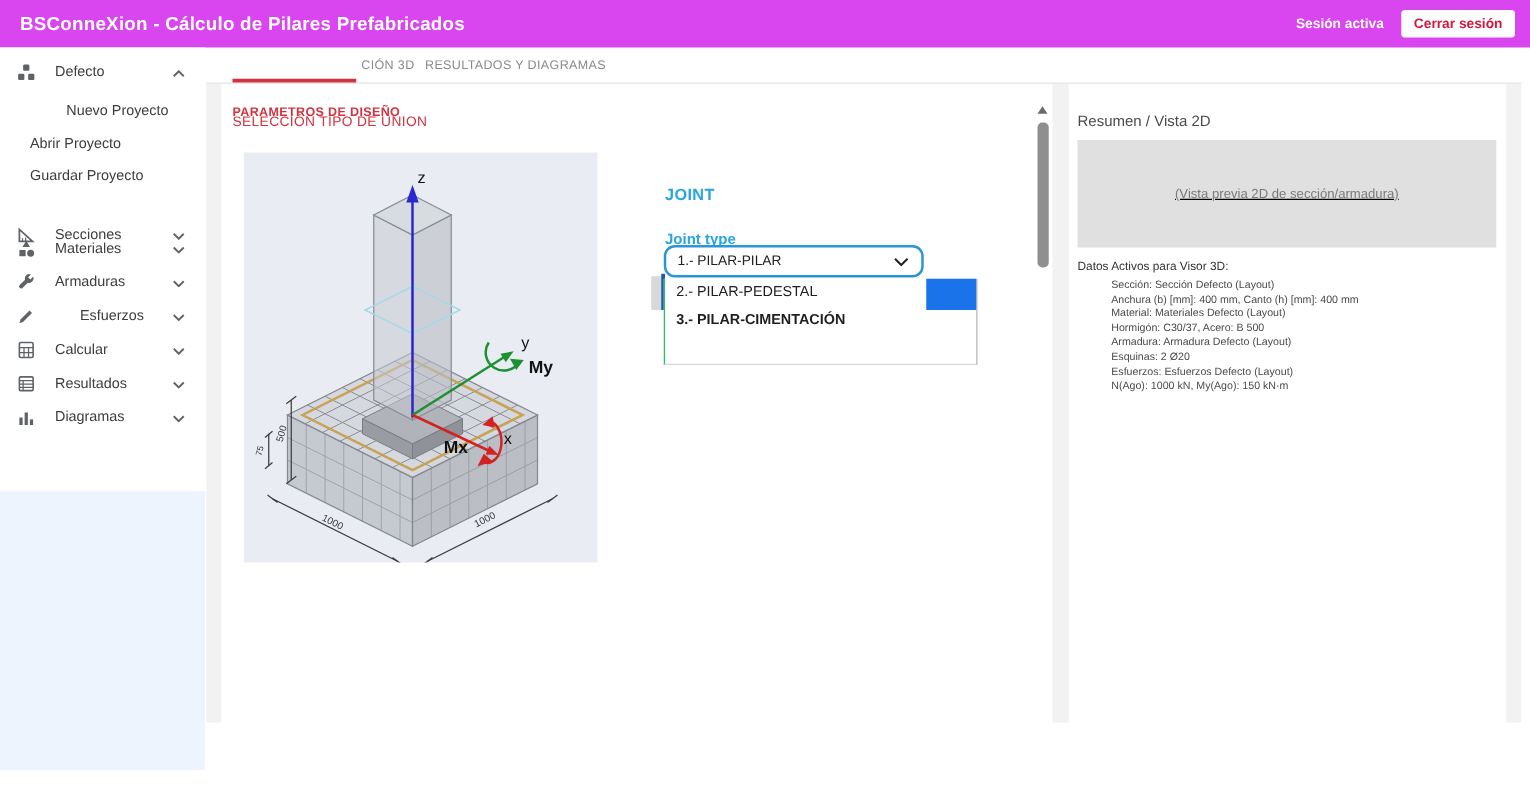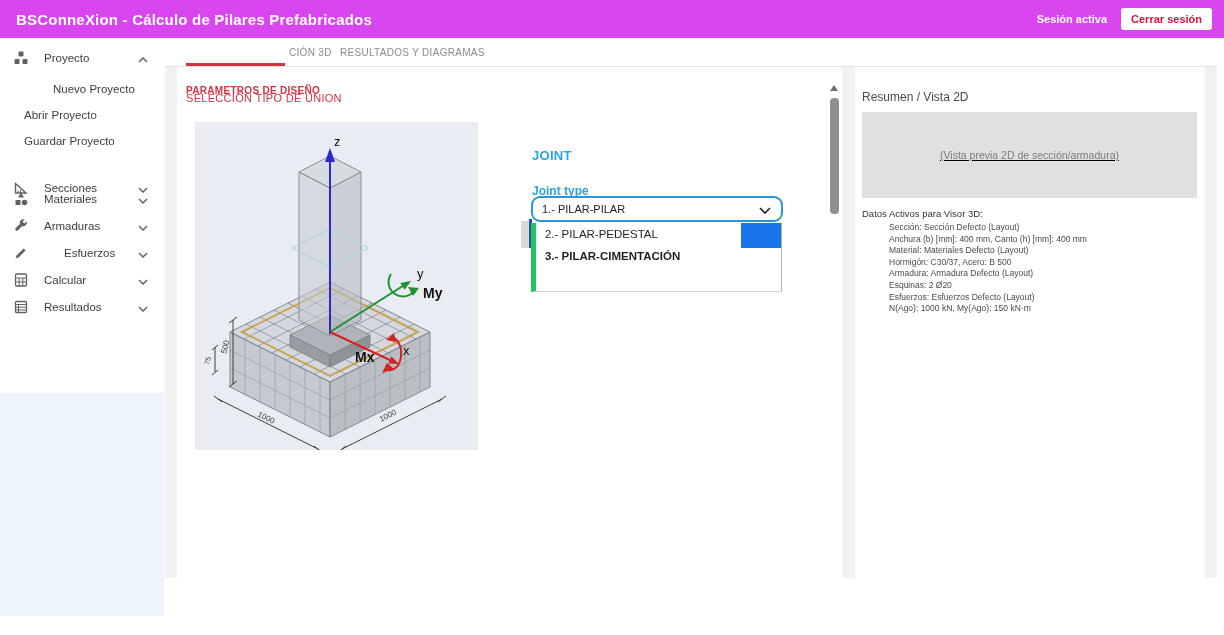--- a/index.html
+++ b/index.html
@@ -93,7 +93,7 @@
             </g>
           </svg>
       </span>
-      <span class="side-label">Proyecto</span>
+      <span class="side-label">Defecto</span>
       <span class="side-chev">
         <svg width="10" height="6" viewBox="0 0 10 6">
             <polyline points="1,5 5,1 9,5" fill="none" stroke="#5f6368" stroke-width="1.5"></polyline>

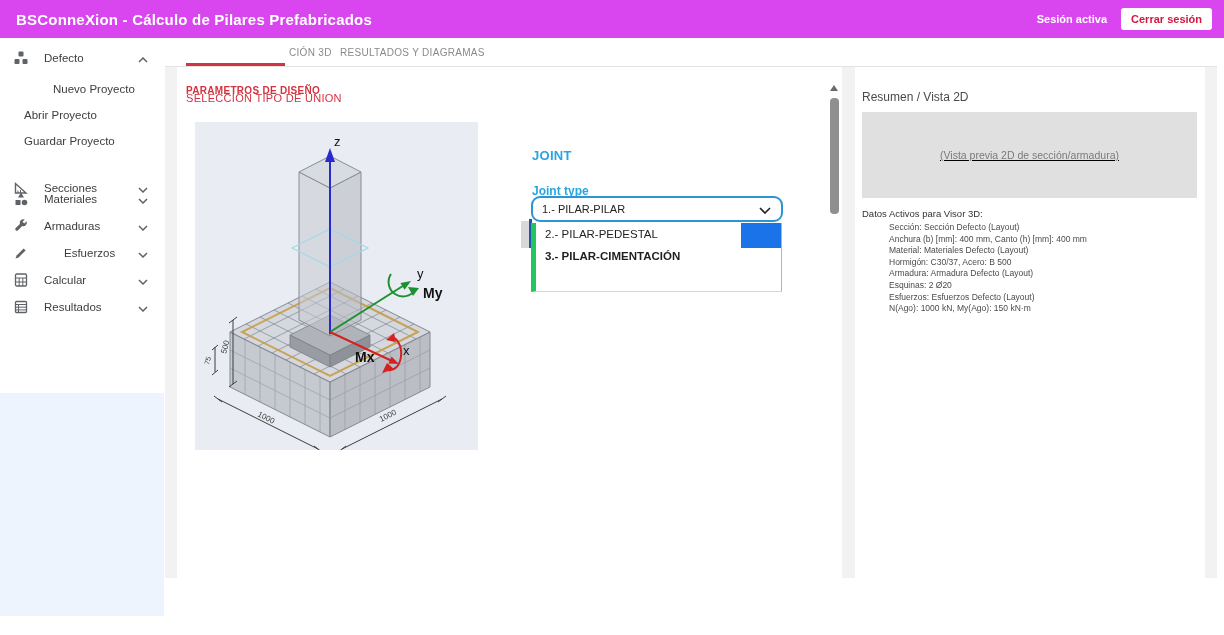--- a/index.html
+++ b/index.html
@@ -39,7 +39,7 @@
 
   .joint-heading{left:532px;top:148px;font-size:13px;font-weight:700;color:#29a5e1;letter-spacing:.3px;}
   .joint-type-label{left:532px;top:184px;font-size:12px;font-weight:700;color:#29a5e1;}
-  .joint-select{left:531px;top:196px;width:252px;height:26px;background:#fff;border:2px solid #2a96d6;
+  .joint-select{left:531px;top:196px;width:208px;height:26px;background:#fff;border:2px solid #2a96d6;
                 border-radius:9px;box-sizing:border-box;display:flex;align-items:center;cursor:pointer;}
   .joint-select-value{font-size:11px;color:#222;margin-left:9px;}
   .joint-select-chev{margin-left:auto;margin-right:10px;}

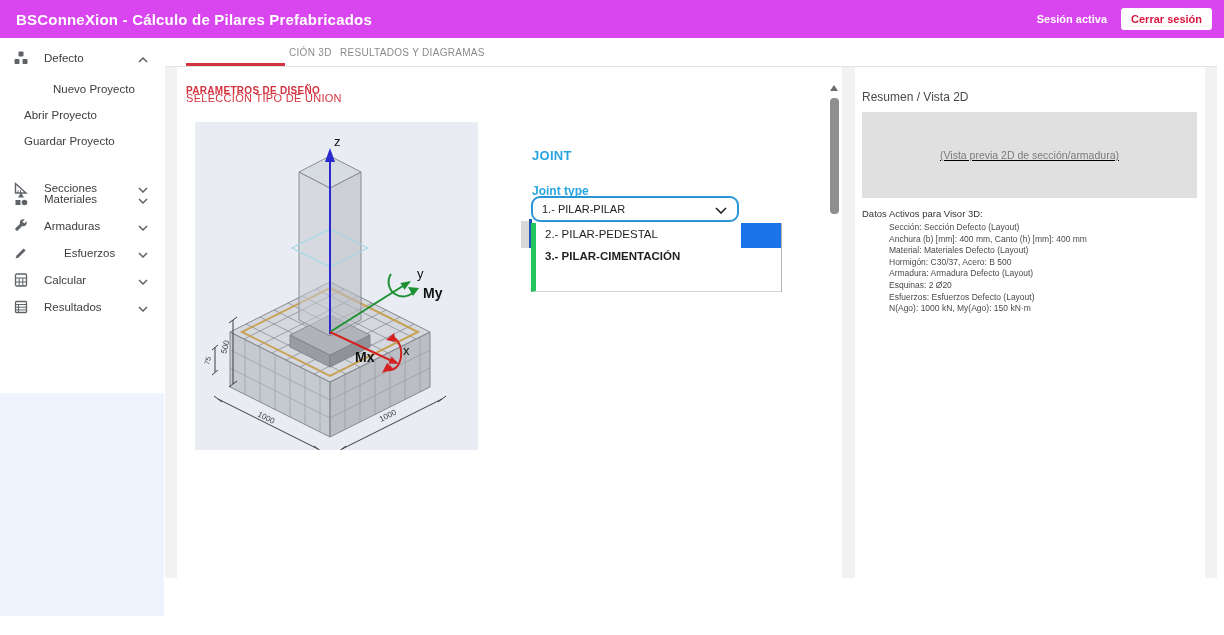--- a/index.html
+++ b/index.html
@@ -45,7 +45,7 @@
   .joint-select-chev{margin-left:auto;margin-right:10px;}
 
   .joint-popup{left:531px;top:223px;width:251px;height:69px;background:#ffffff;
-               border-left:5px solid #22c55e;border-right:1px solid #b5b5b5;border-bottom:1px solid #d6d6d6;
+               border-left:1px solid #22c55e;border-right:1px solid #b5b5b5;border-bottom:1px solid #d6d6d6;
                box-sizing:border-box;}
   .popup-opt{position:absolute;left:9px;font-size:11.5px;color:#1f1f1f;cursor:pointer;white-space:nowrap;}
   .popup-scroll-thumb{position:absolute;right:0;top:0;width:40px;height:25px;background:#1a73e8;}

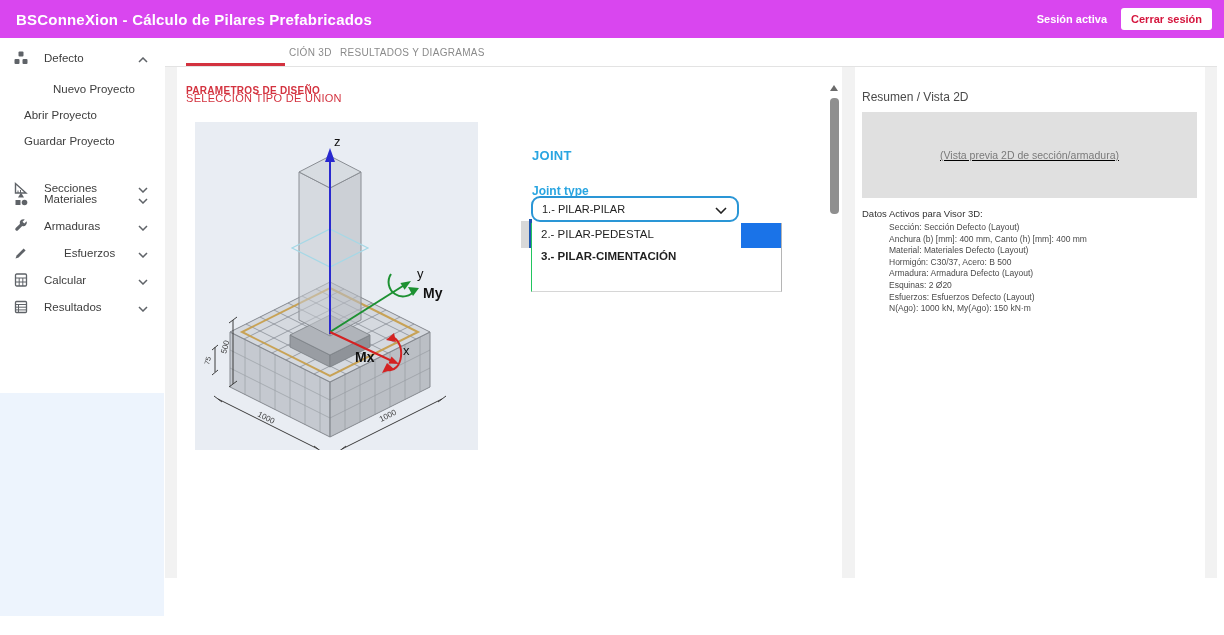--- a/index.html
+++ b/index.html
@@ -202,6 +202,23 @@
       </span>
     </div>
 
+    <div class="side-row" style="top:282px;">
+      <span class="side-ico">
+        <svg width="16" height="16" viewBox="0 0 16 16">
+            <g fill="#5f6368">
+              <rect x="2.5" y="8" width="2.6" height="6"></rect>
+              <rect x="6.7" y="4" width="2.6" height="10"></rect>
+              <rect x="10.9" y="9.5" width="2.6" height="4.5"></rect>
+            </g>
+          </svg>
+      </span>
+      <span class="side-label">Diagramas</span>
+      <span class="side-chev">
+        <svg width="10" height="6" viewBox="0 0 10 6">
+            <polyline points="1,1 5,5 9,1" fill="none" stroke="#5f6368" stroke-width="1.5"></polyline>
+          </svg>
+      </span>
+    </div>
 
     <div class="abs side-filler"></div>
   </div>

